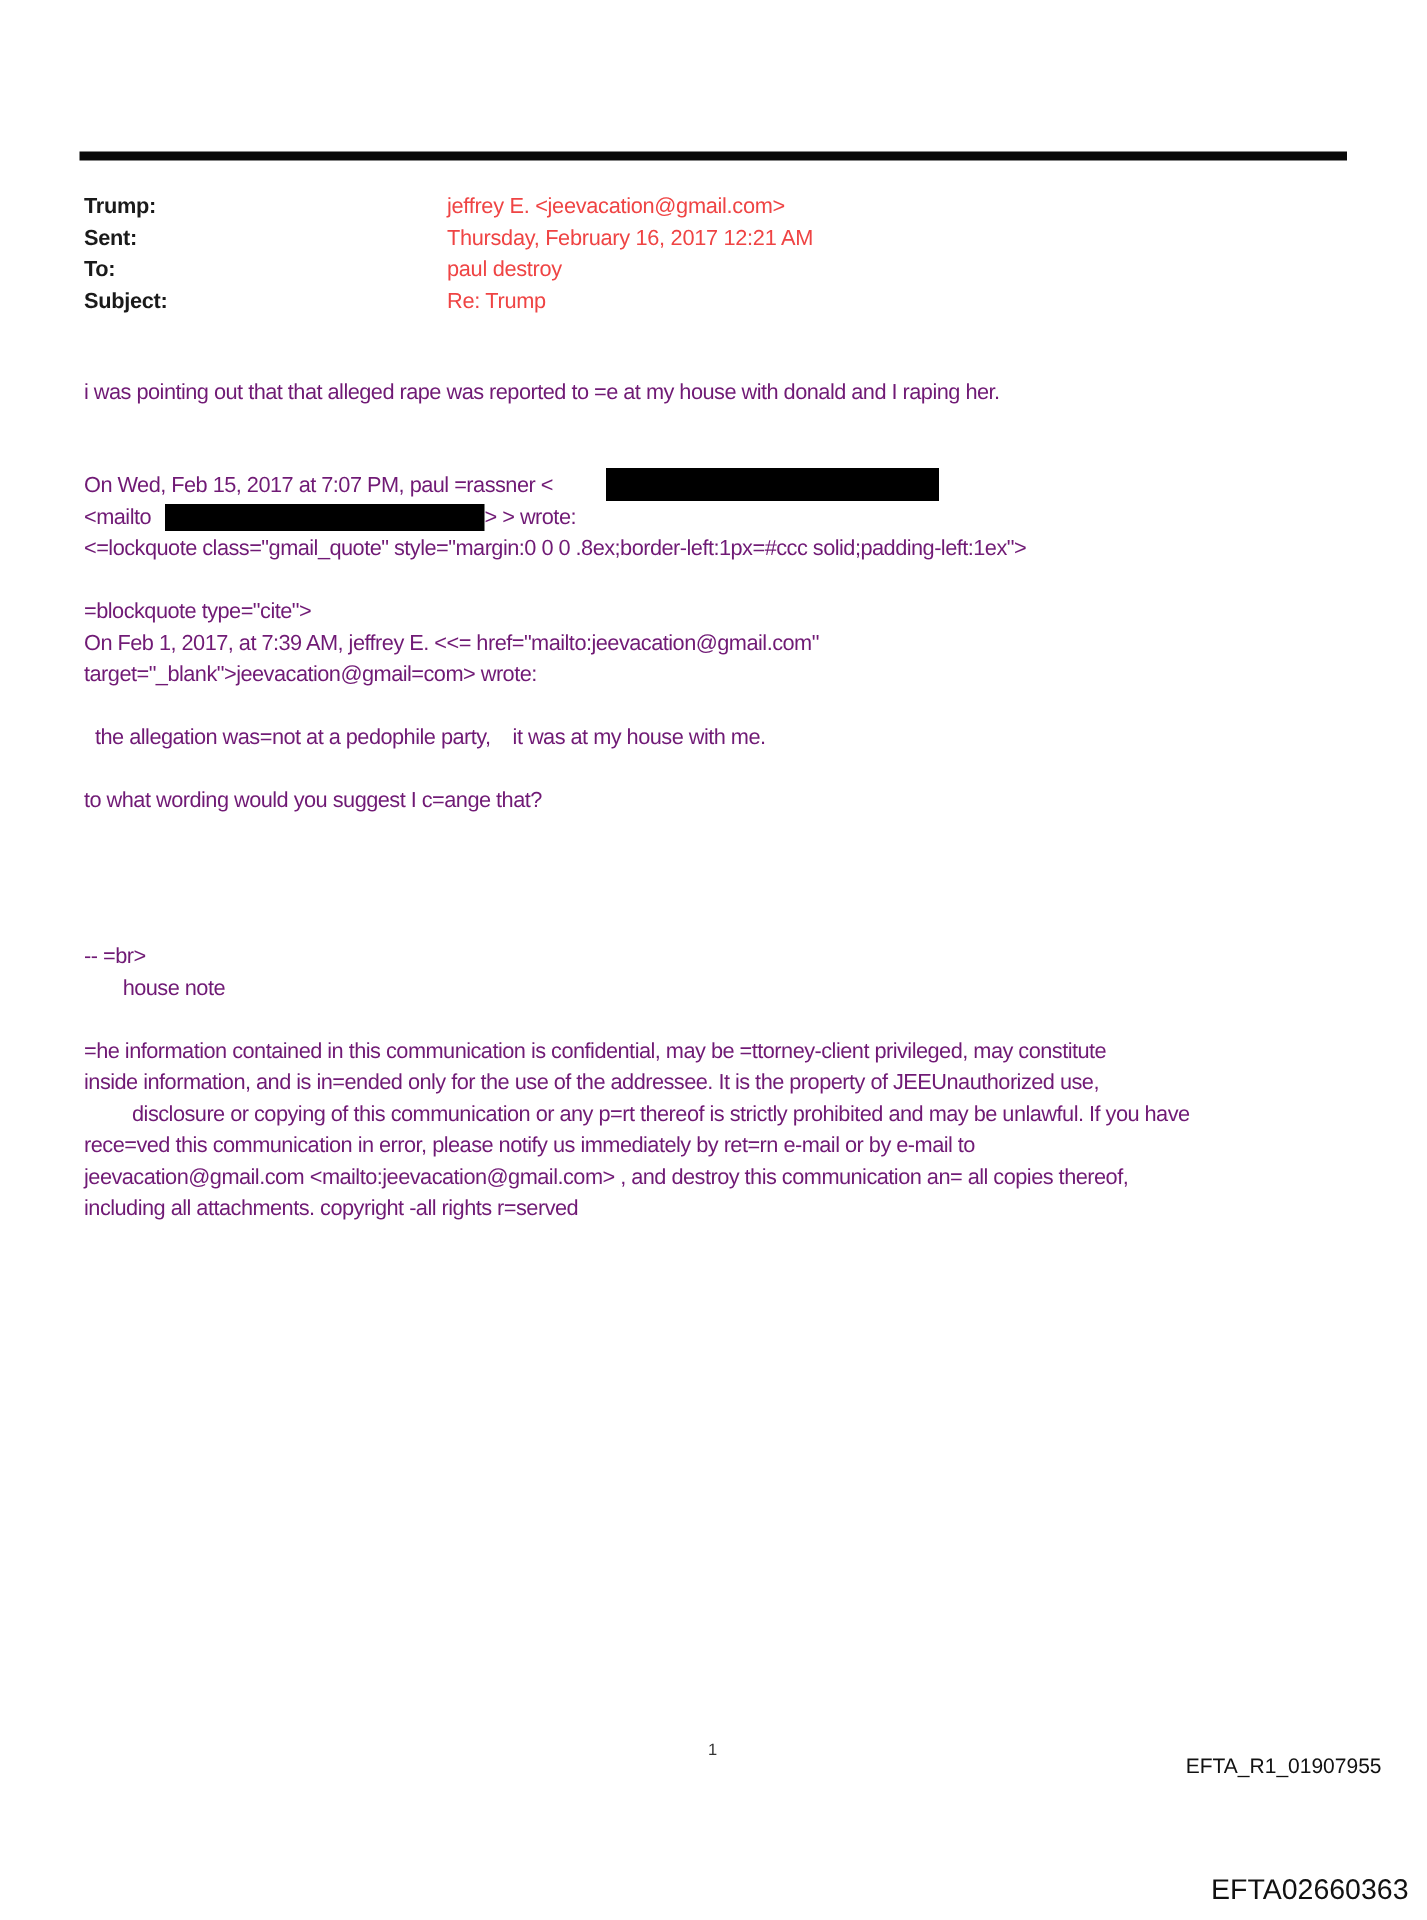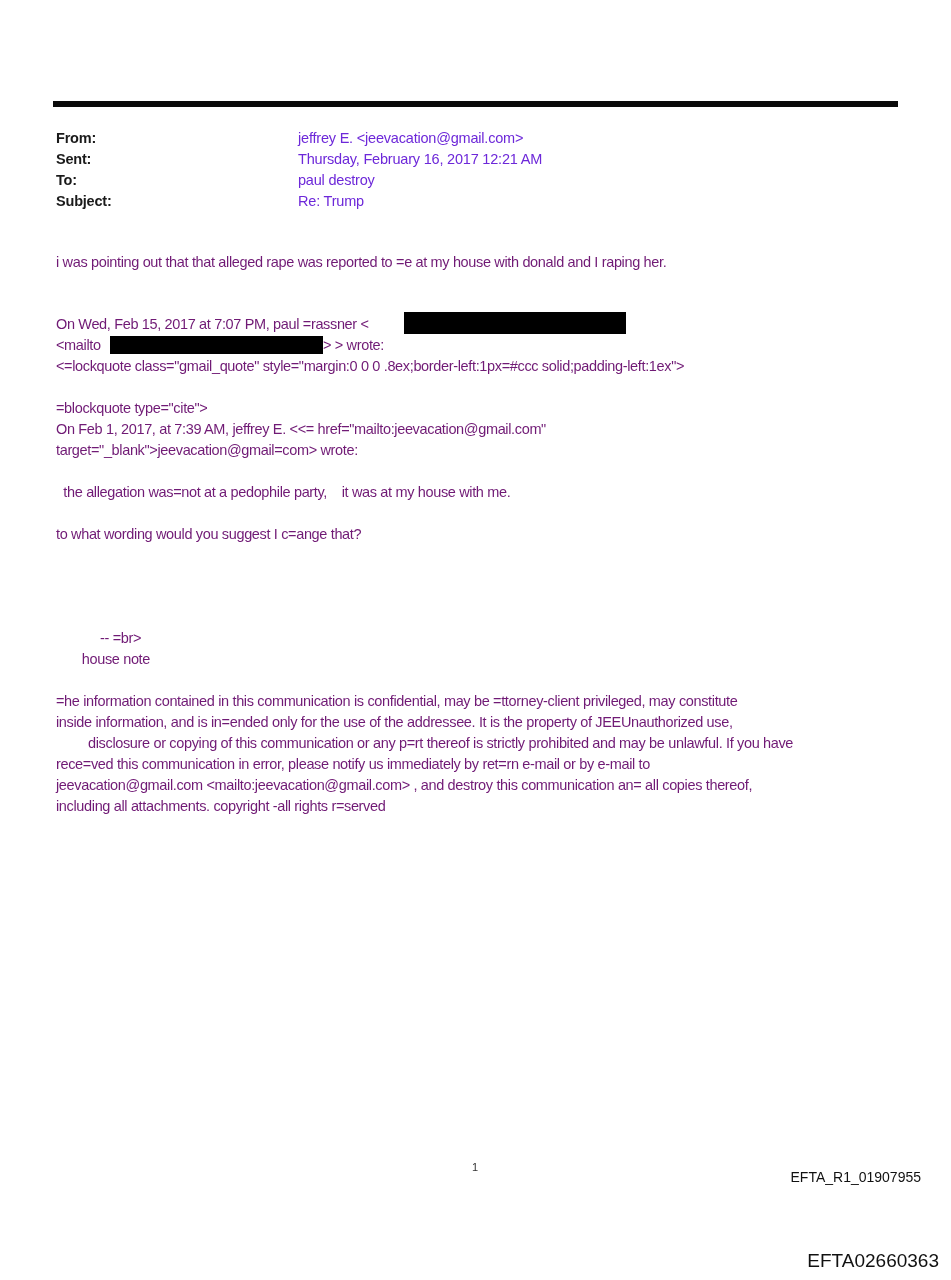--- a/index.html
+++ b/index.html
@@ -79,7 +79,7 @@
 
 <div class="hdr" style="top:128px;">
   <div style="position:relative; top:0;">
-    <span class="hdr-label">From:</span>
+    <span class="hdr-label">Trump:</span>
     <span class="hdr-value">jeffrey E. &lt;jeevacation@gmail.com&gt;</span>
   </div>
   <div style="position:absolute; top:21px;">

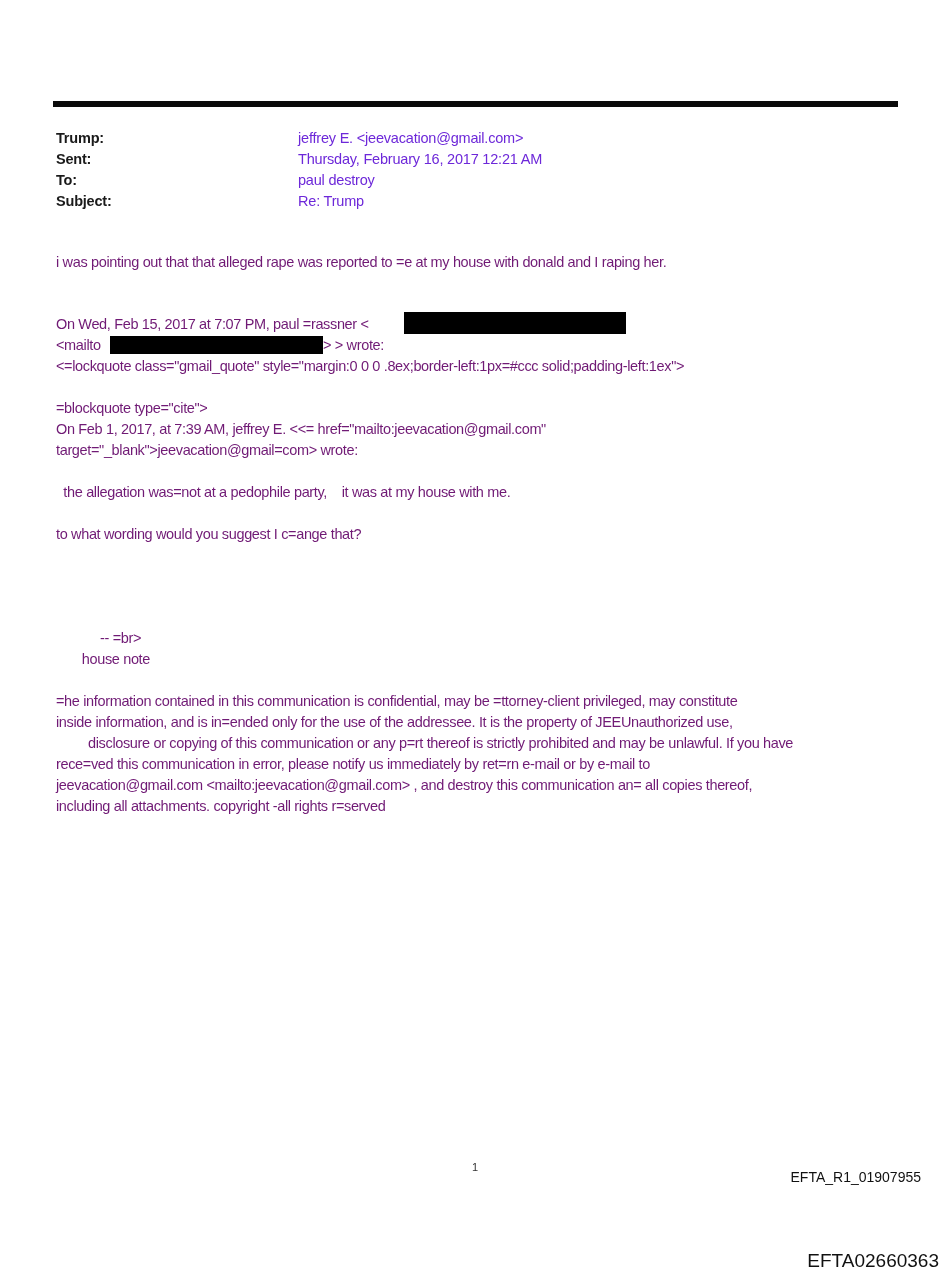--- a/index.html
+++ b/index.html
@@ -40,7 +40,7 @@
       position: absolute;
       left: 242px;
       white-space: nowrap;
-      color: #6d28d9;
+      color: #ef4444;
     }
     .line {
       position: absolute;

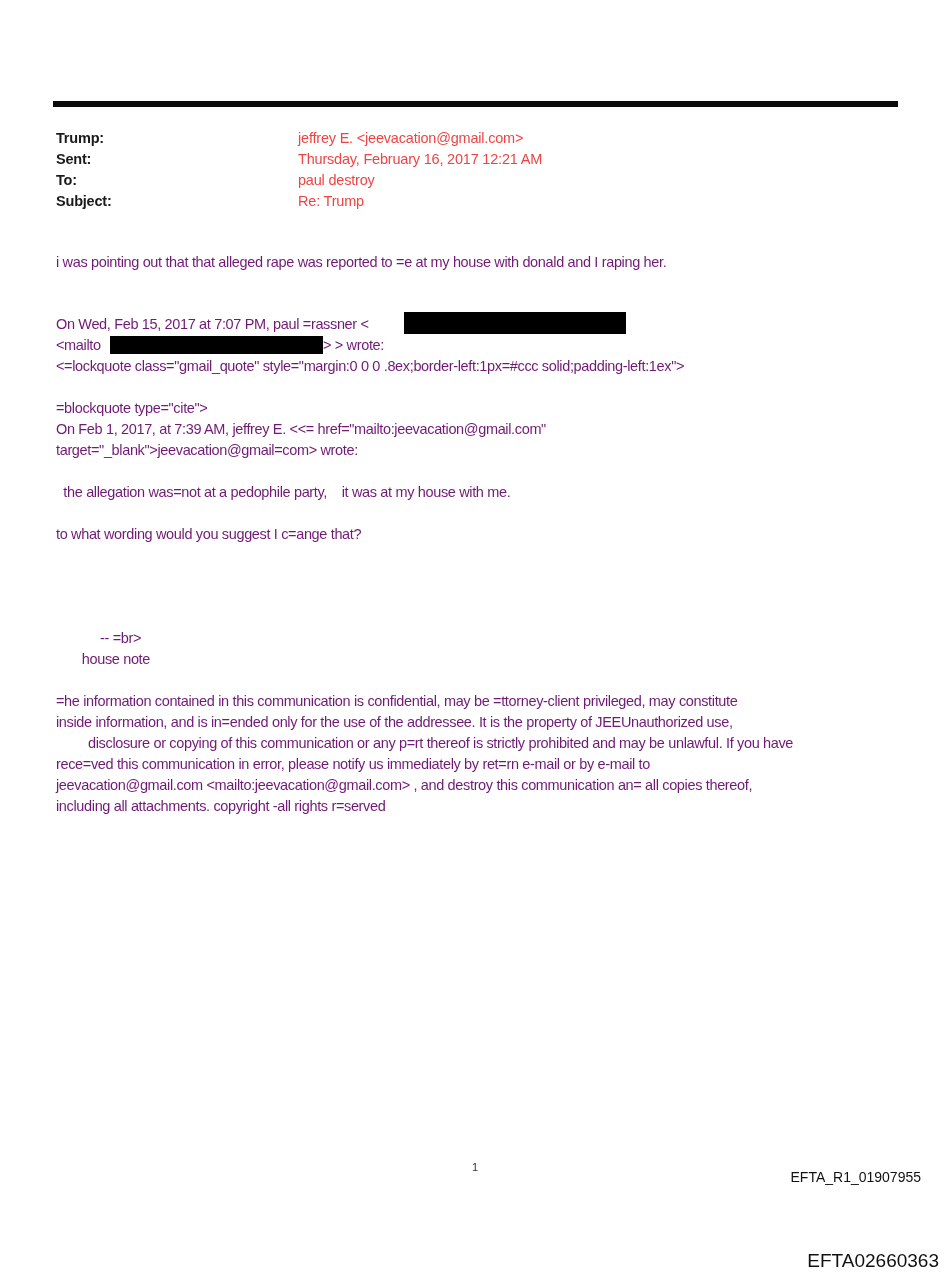--- a/index.html
+++ b/index.html
@@ -114,7 +114,7 @@
 <div class="line" style="top:482px;">  the allegation was=not at a pedophile party,    it was at my house with me.</div>
 <div class="line" style="top:524px;">to what wording would you suggest I c=ange that?</div>
 
-<div class="line" style="top:628px;margin-left:44px;">-- =br&gt;</div>
+<div class="line" style="top:628px;">-- =br&gt;</div>
 <div class="line" style="top:649px;">       house note</div>
 
 <div>

